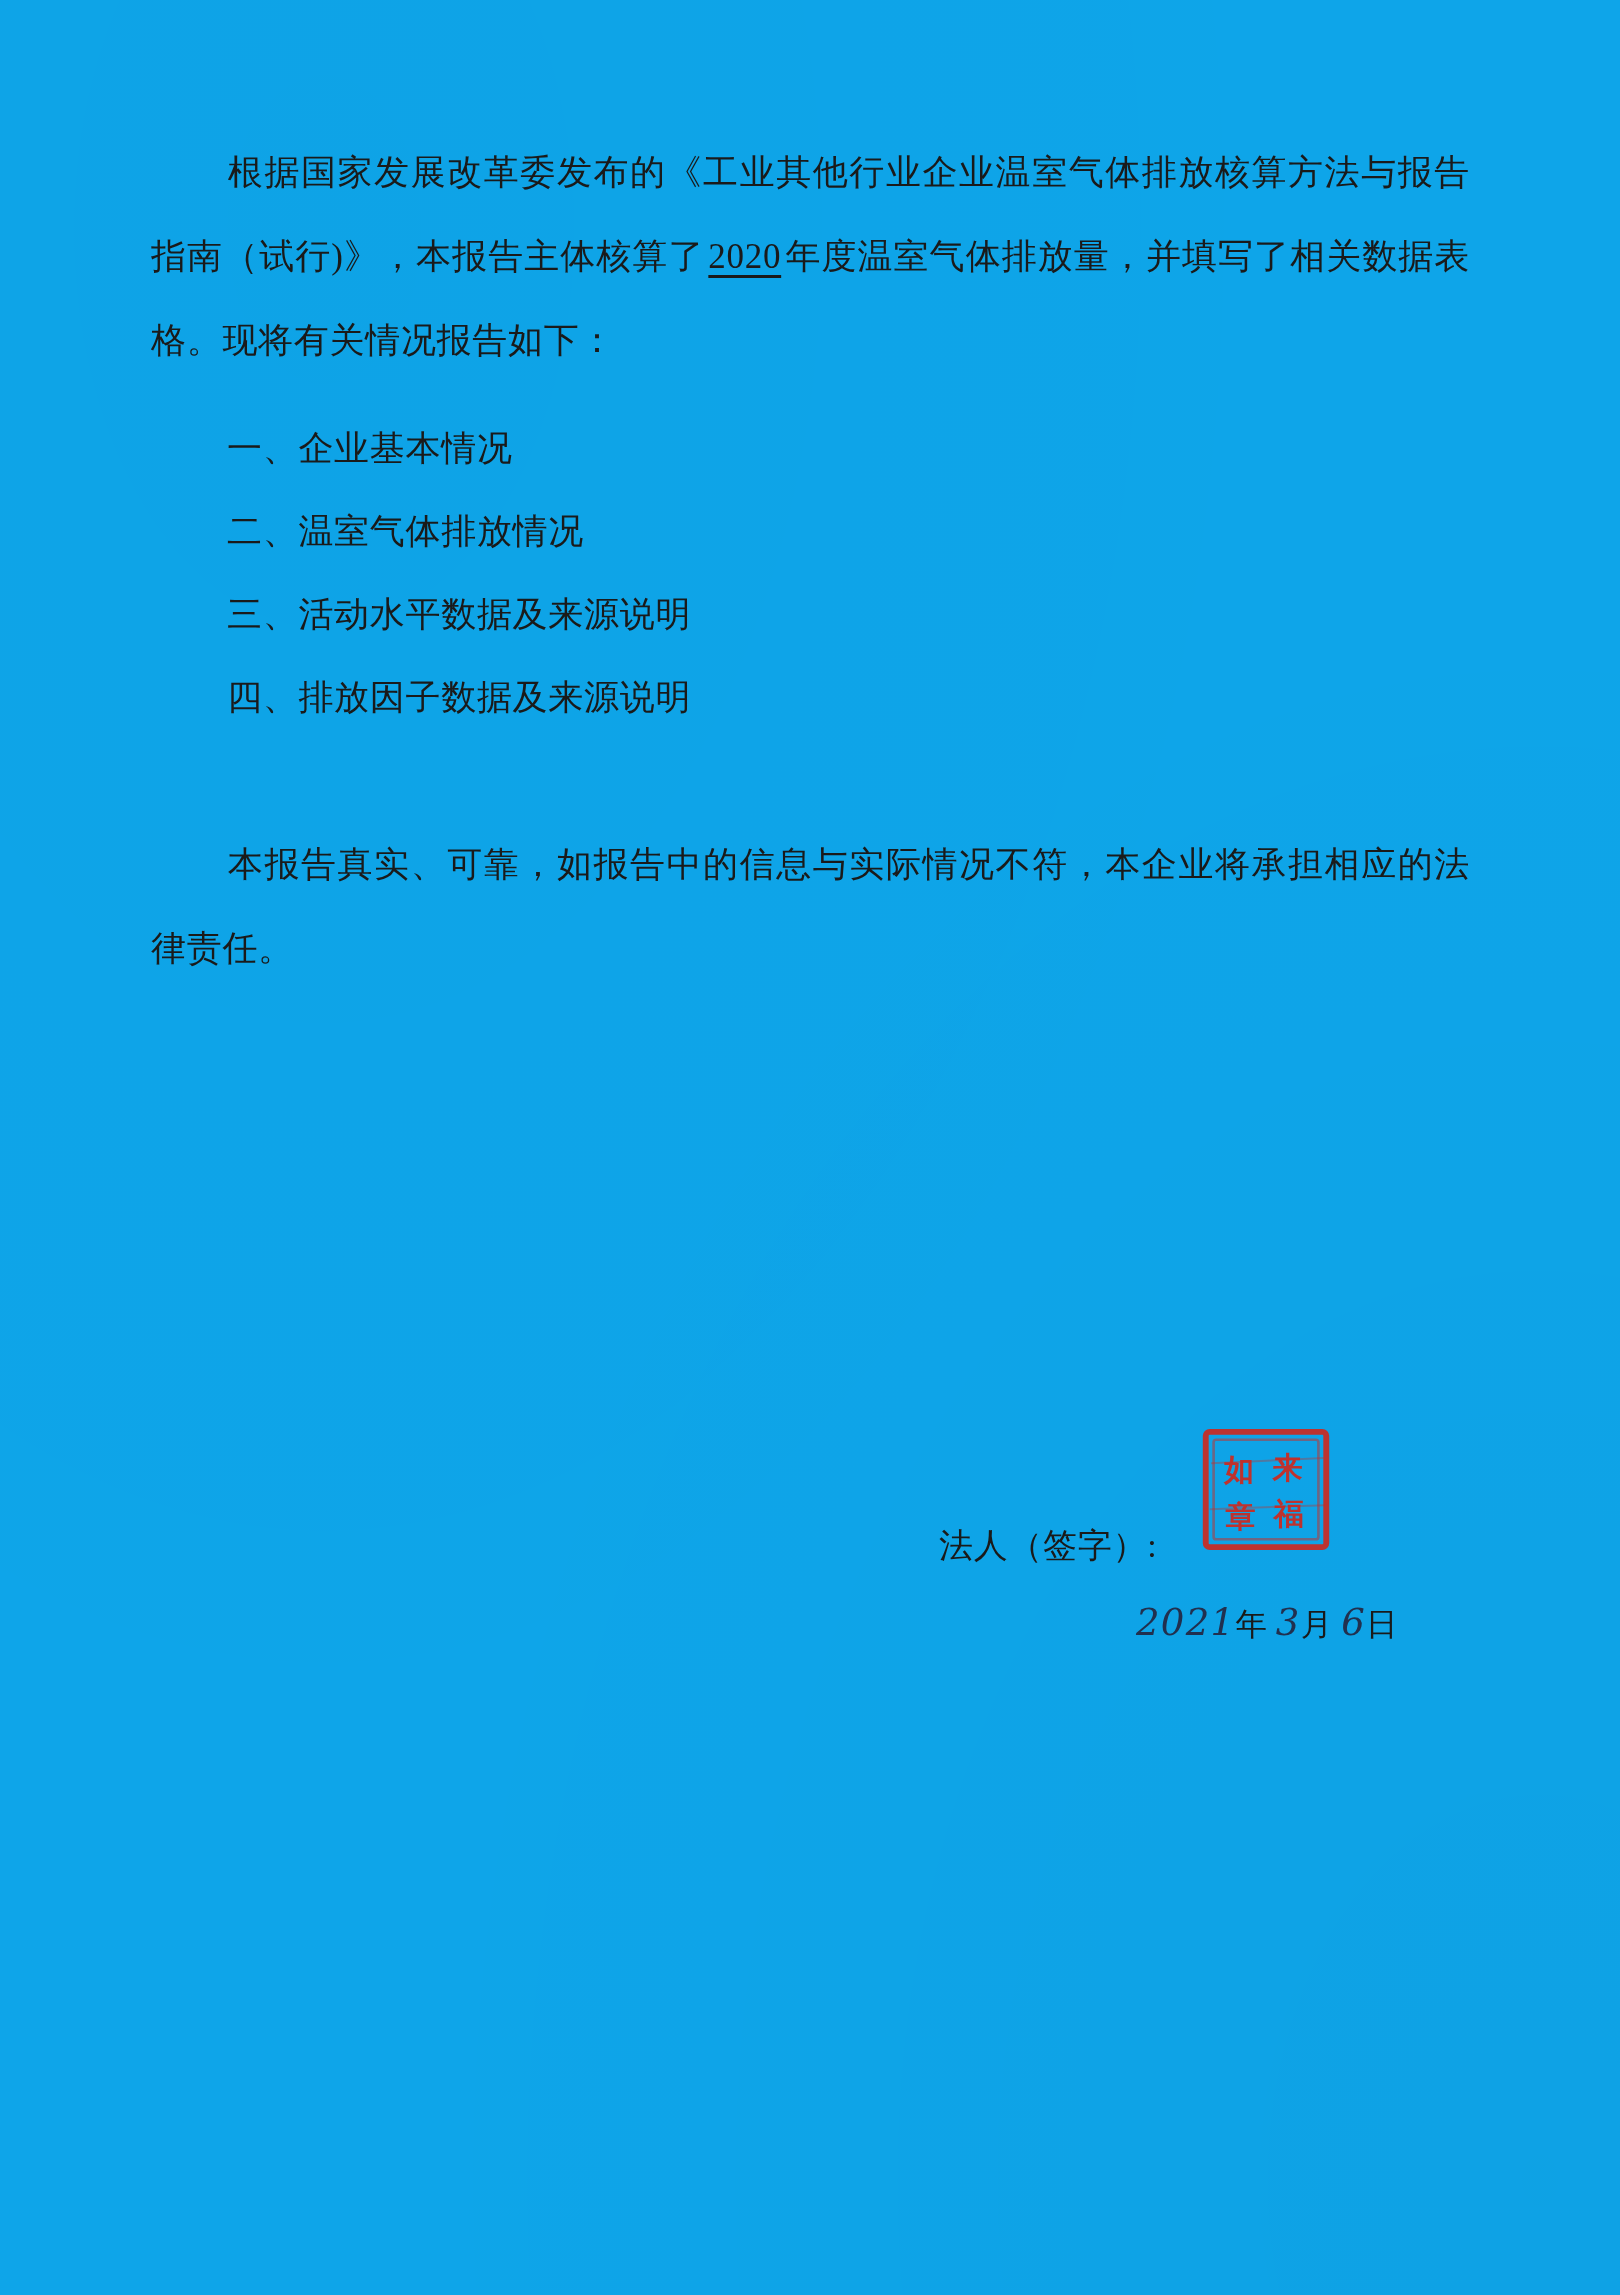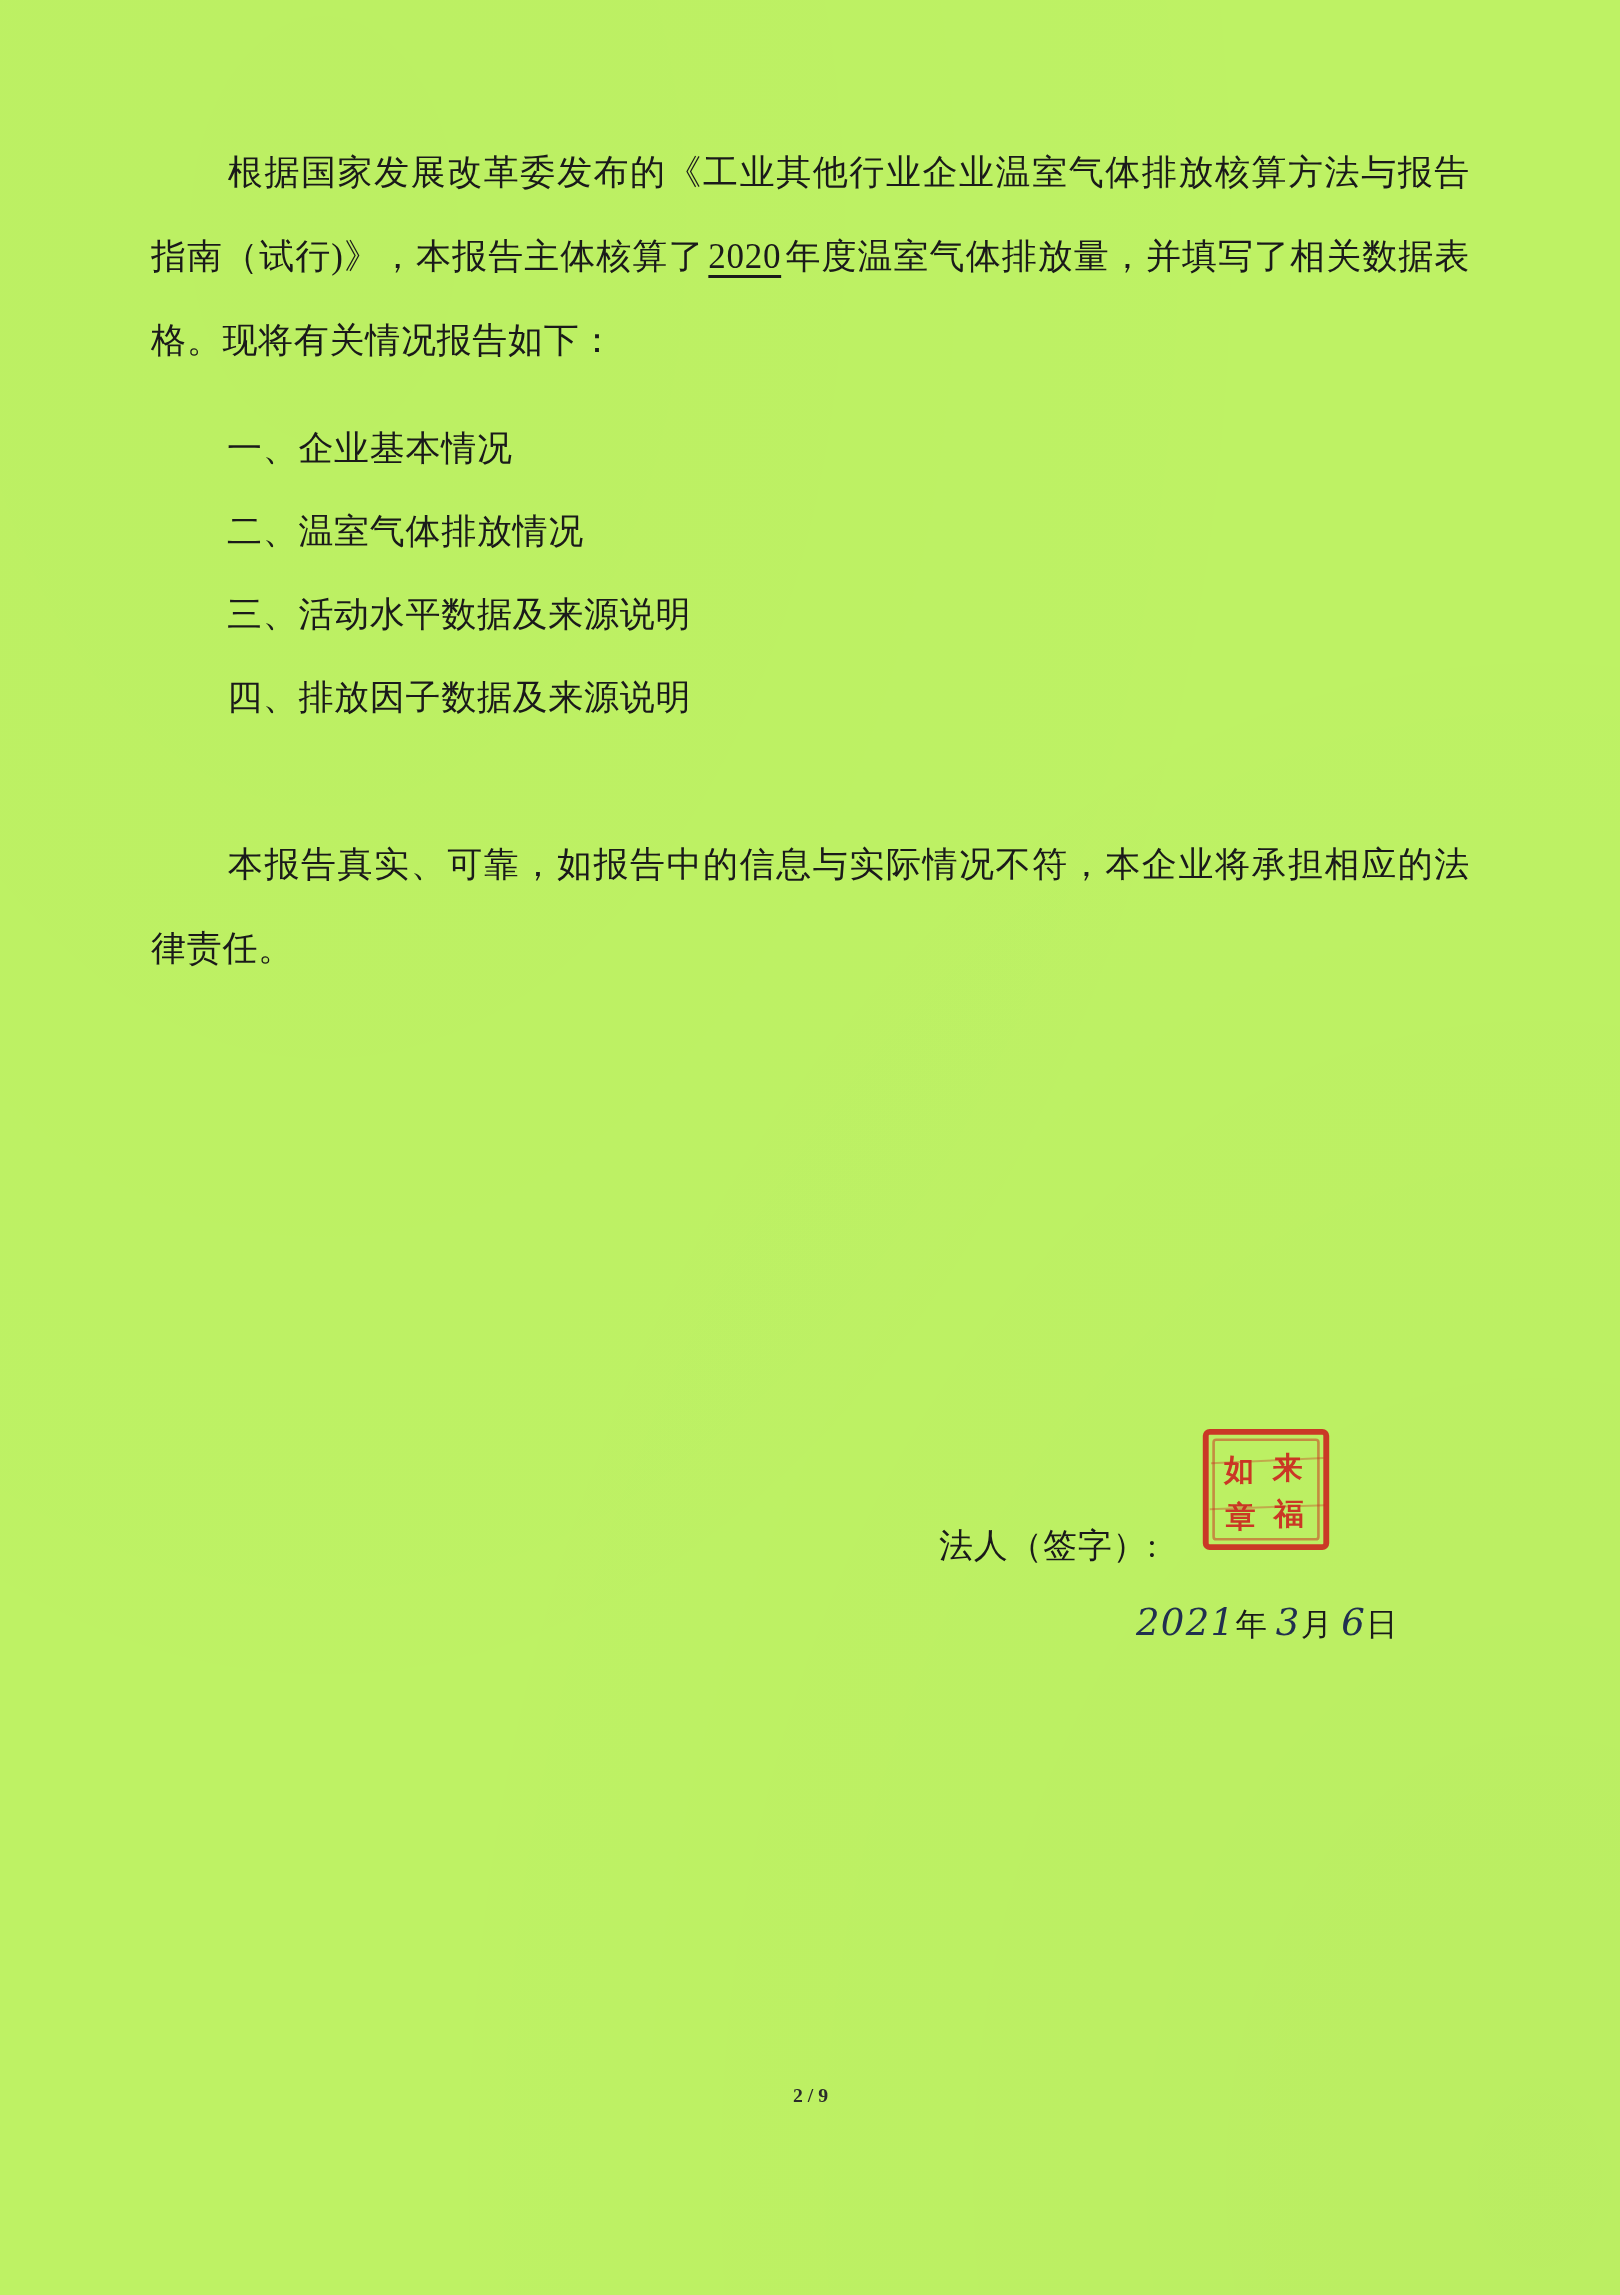--- a/index.html
+++ b/index.html
@@ -14,7 +14,7 @@
     position: relative;
     width: 1621px;
     height: 2295px;
-    background: #bef264;
+    background: #0ea5e9;
     overflow: hidden;
     box-sizing: border-box;
   }

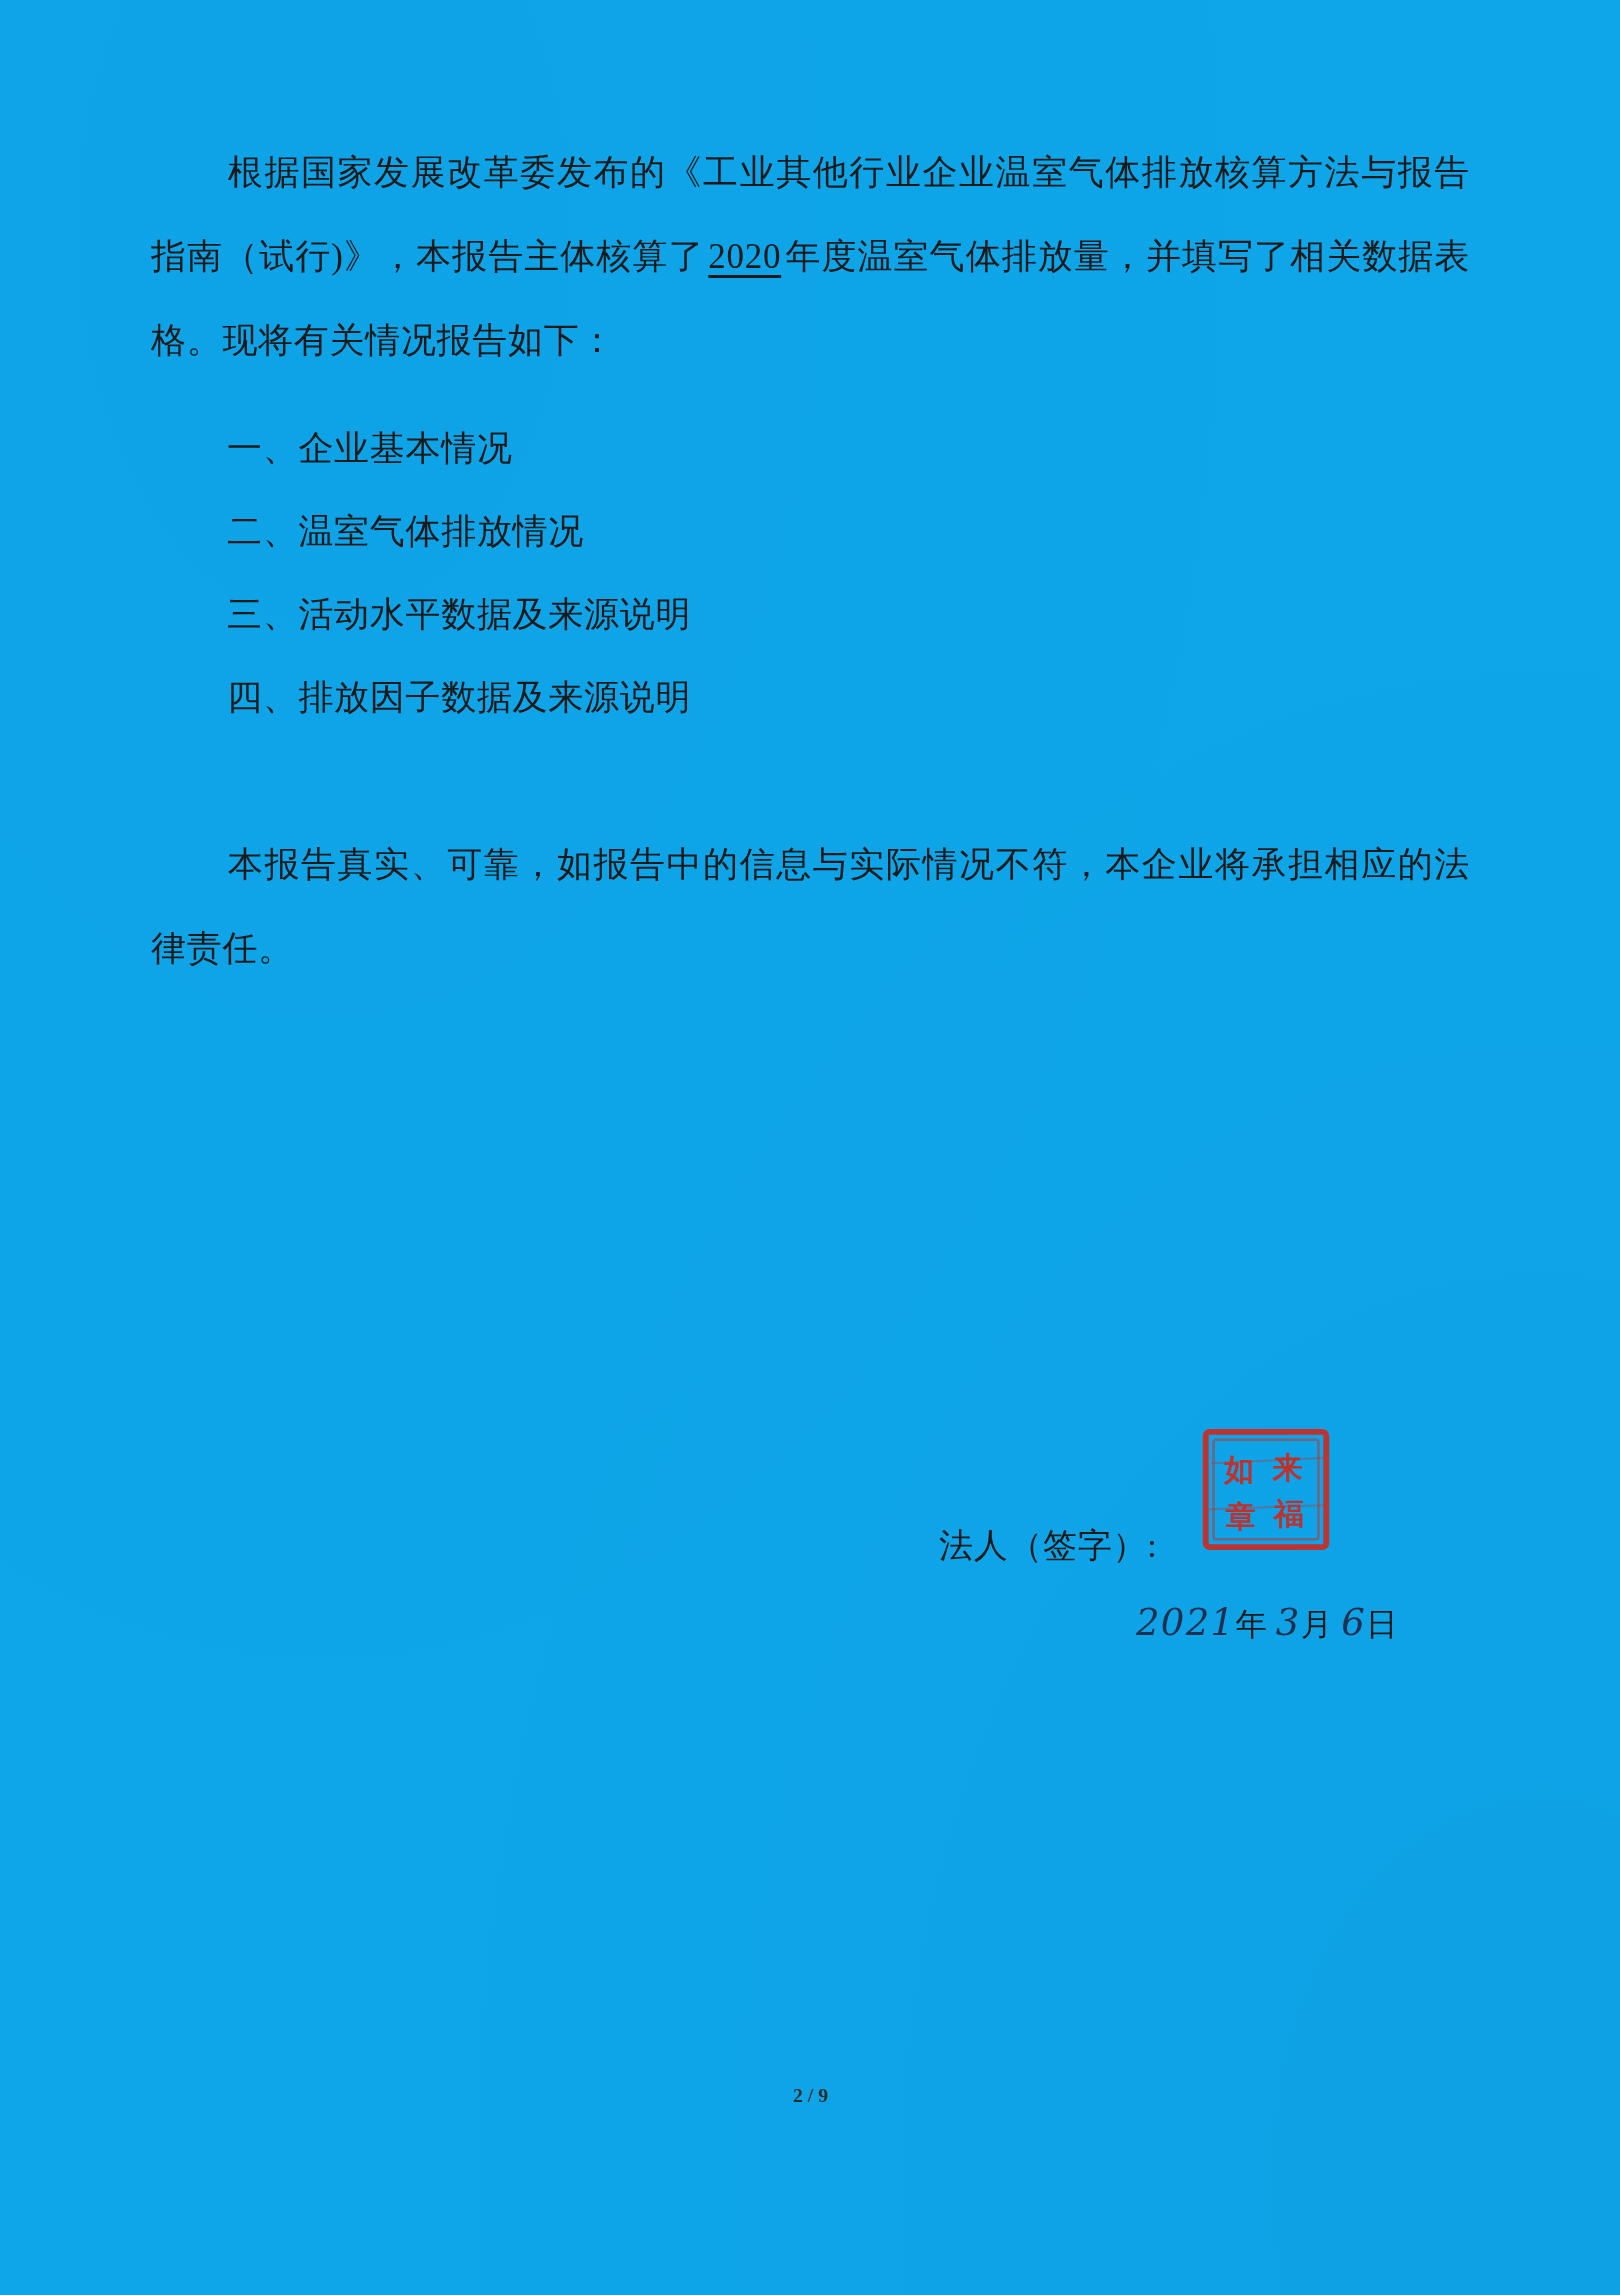--- a/index.html
+++ b/index.html
@@ -169,7 +169,6 @@
     </div>
   </div>
 
-  <div class="footer">2 / 9</div>
 </div>
 
 

